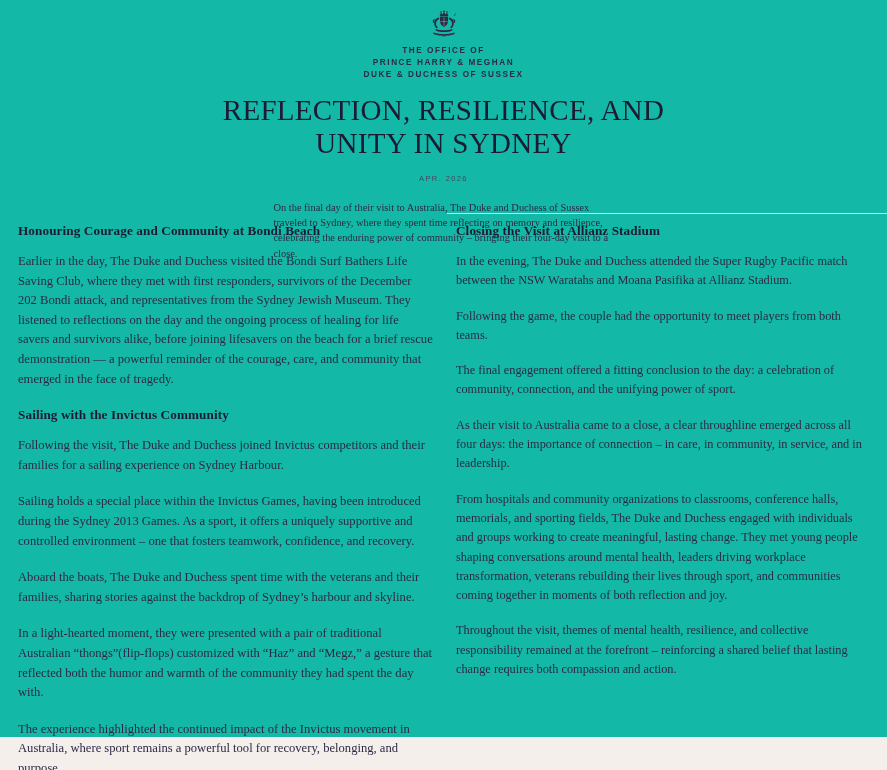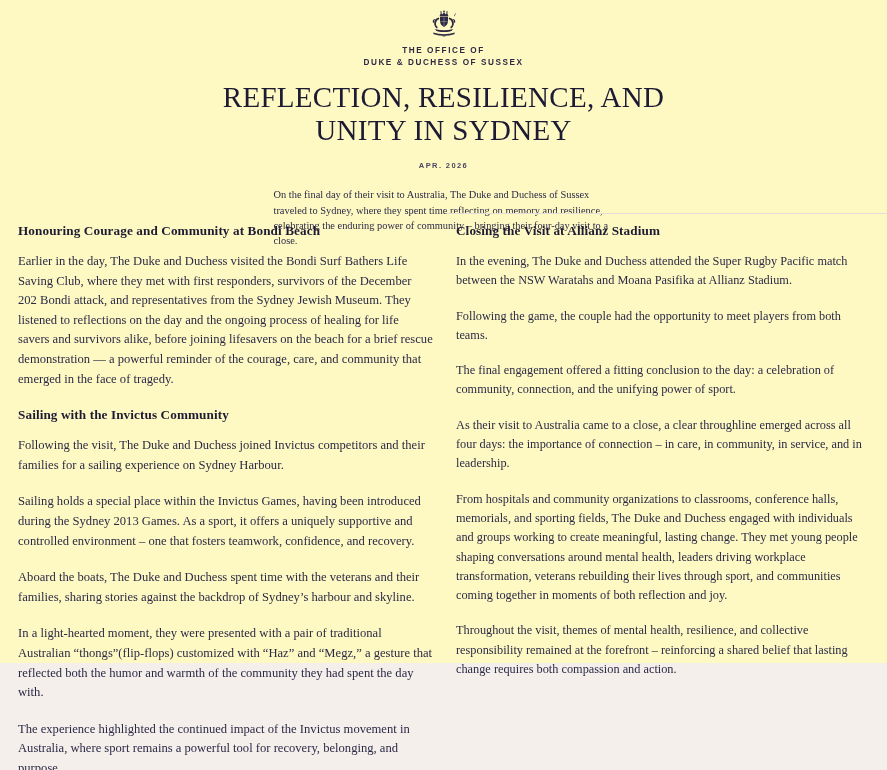--- a/index.html
+++ b/index.html
@@ -19,9 +19,9 @@
 
   .page {
     width: 887px;
-    height: 663px;
+    height: 737px;
     position: relative;
-    background: #fef9c3;
+    background: #14b8a6;
     padding: 0;
   }
 

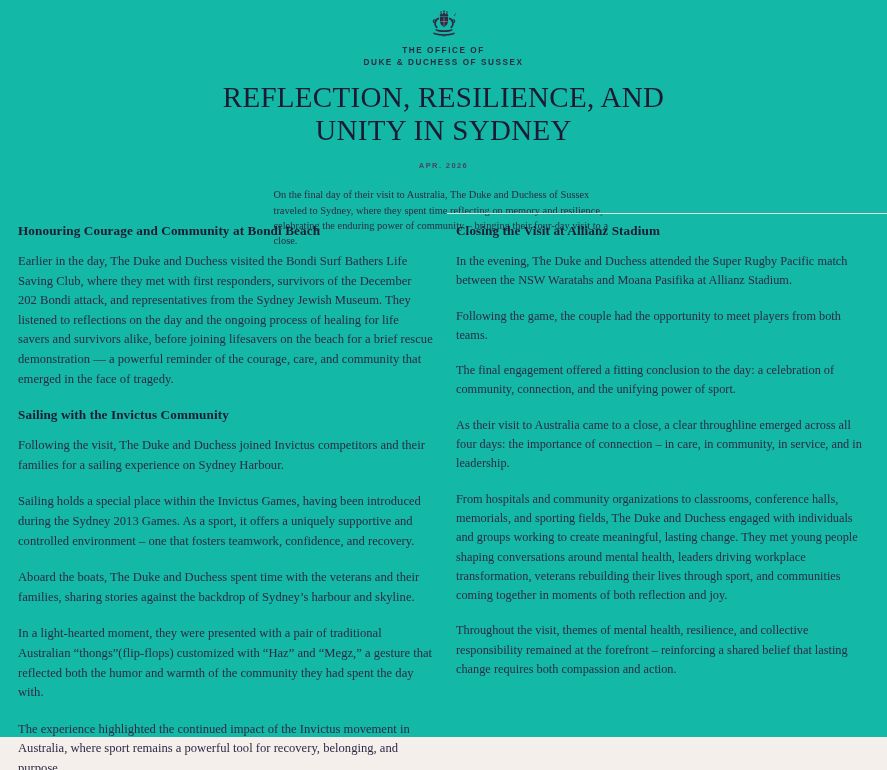--- a/index.html
+++ b/index.html
@@ -174,6 +174,7 @@
 
     <div class="office-lines">
       <div>The Office of</div>
+      <div>Prince Harry &amp; Meghan</div>
       <div>Duke &amp; Duchess of Sussex</div>
     </div>
 

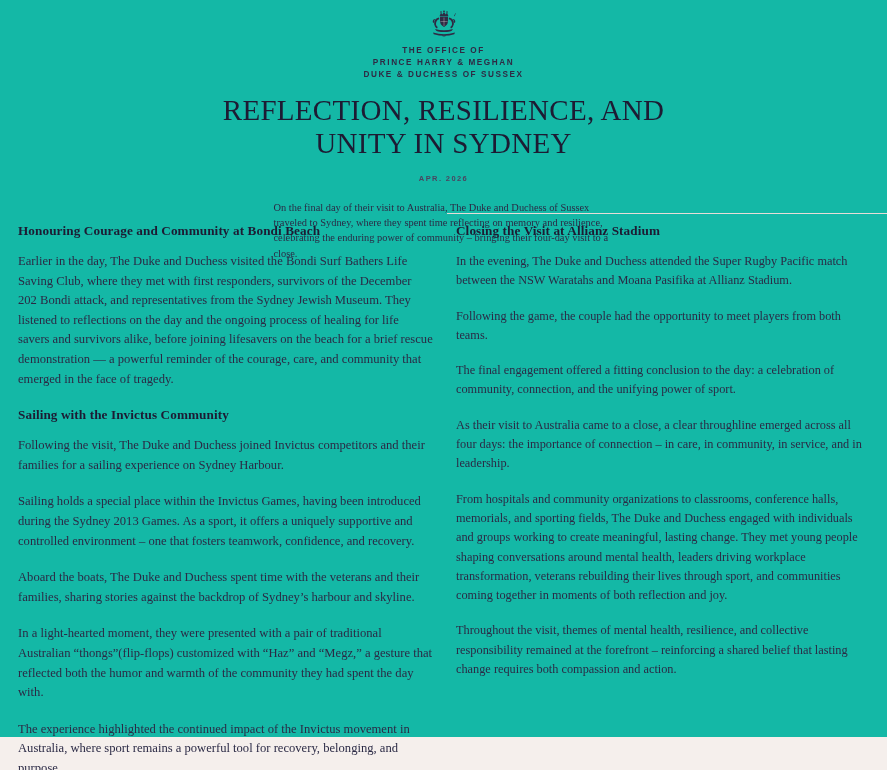--- a/index.html
+++ b/index.html
@@ -62,7 +62,7 @@
     font-family: "Liberation Sans", "DejaVu Sans", sans-serif;
     font-size: 7.5px;
     letter-spacing: 1.4px;
-    font-weight: 700;
+    font-weight: 400;
     color: #4a4560;
     margin-top: 14px;
     text-align: center;

